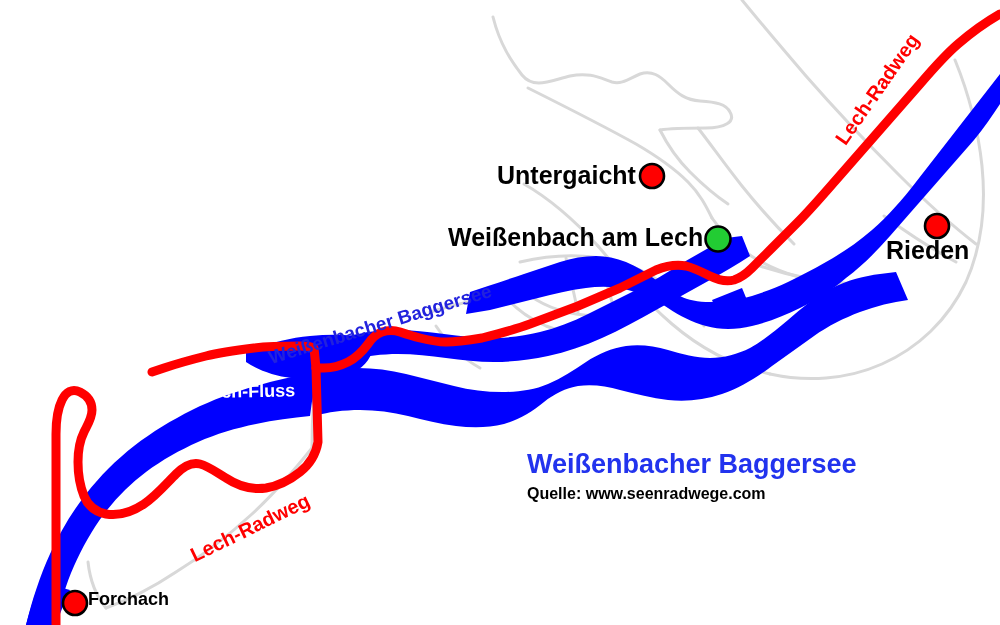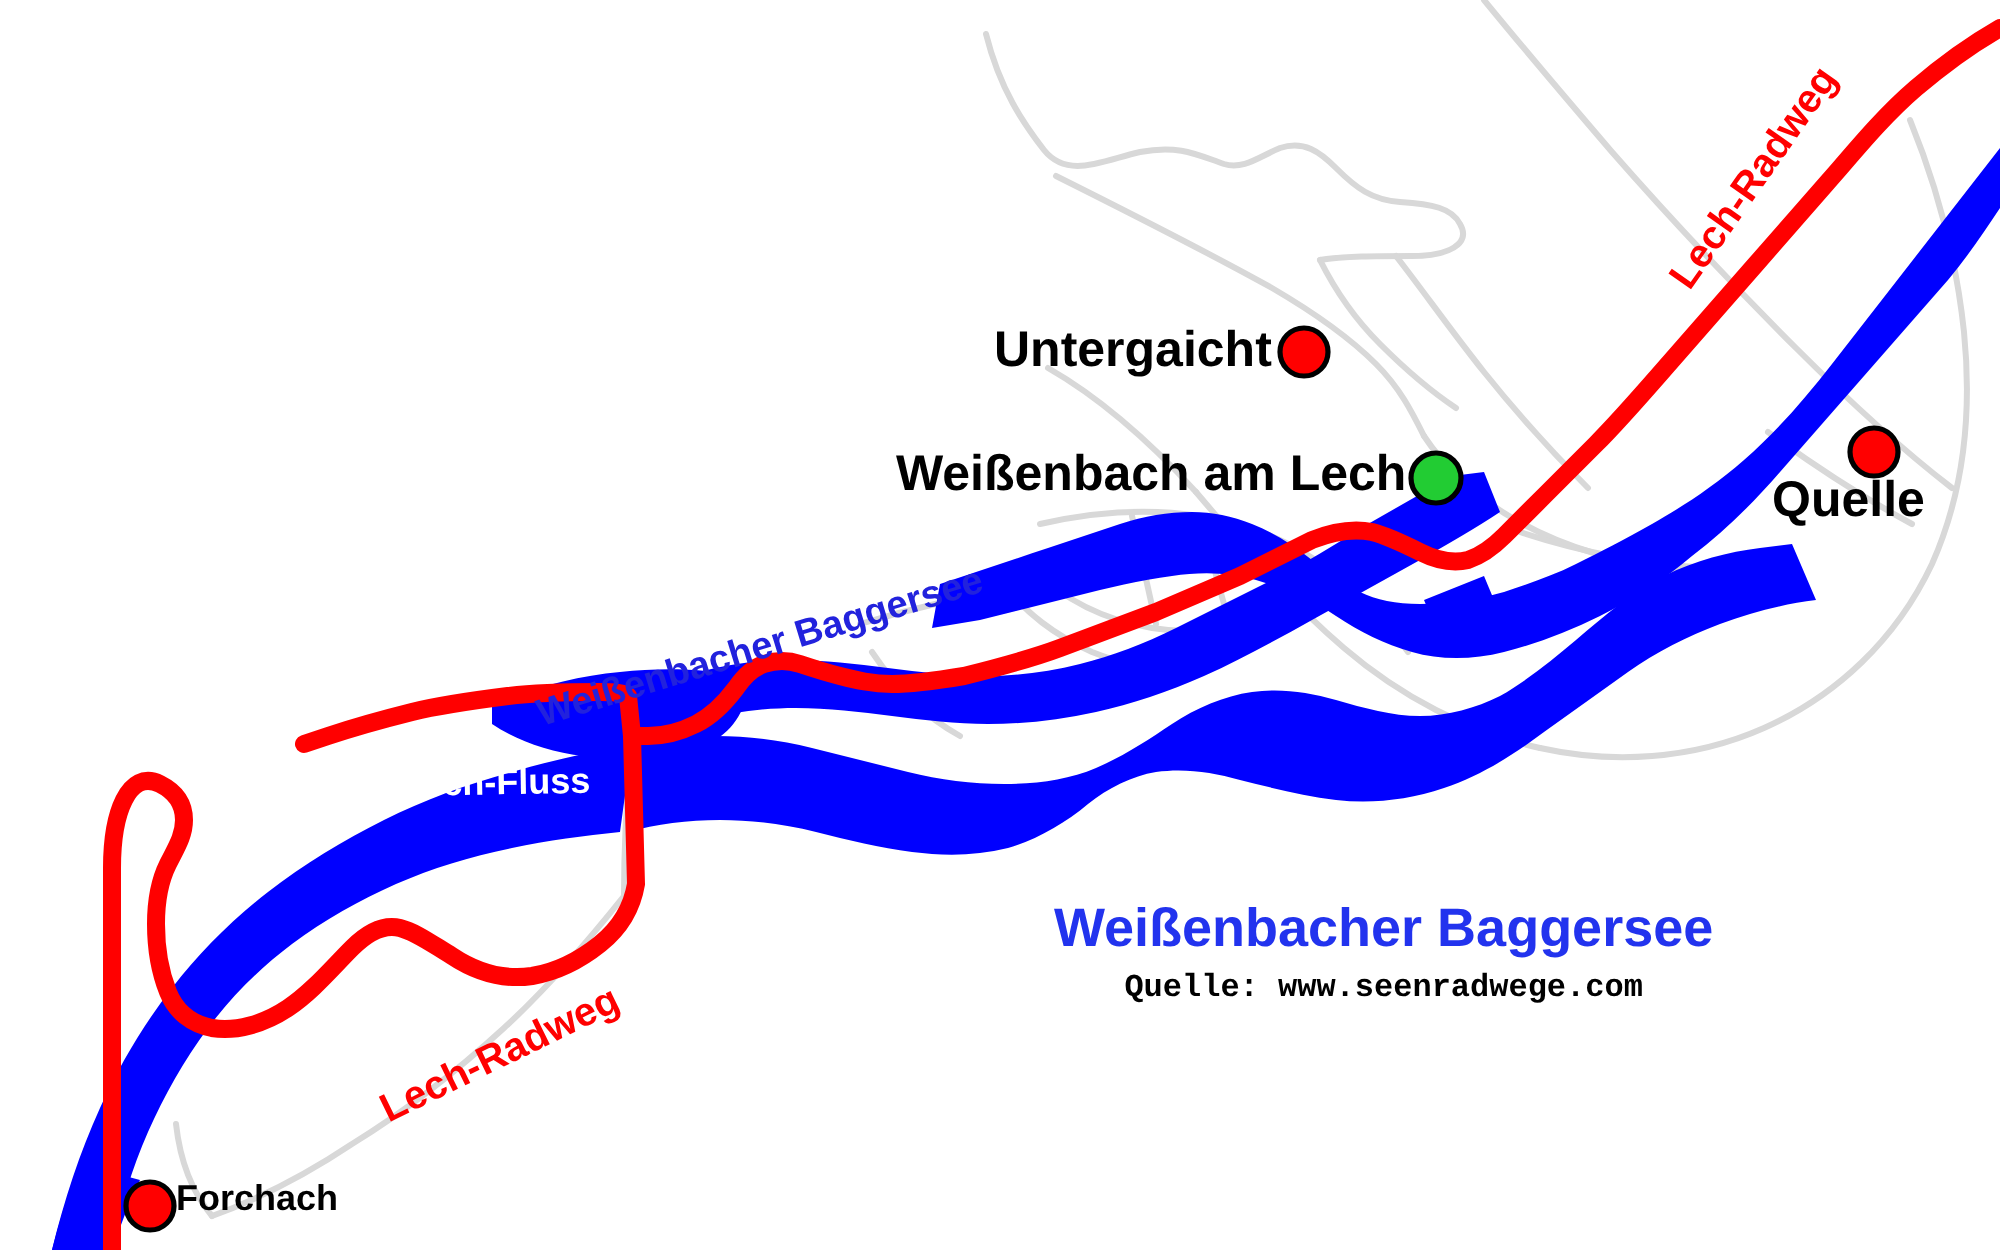--- a/index.html
+++ b/index.html
@@ -221,7 +221,7 @@
 
   <div class="town-label" style="left:497px; top:163px; font-size:25px;">Untergaicht</div>
 
-  <div class="town-label" style="left:886px; top:238px; font-size:25px;">Quelle</div>
+  <div class="town-label" style="left:886px; top:238px; font-size:25px;">Rieden</div>
 
   <div class="town-label" style="left:88px; top:590px; font-size:18px;">Forchach</div>
 

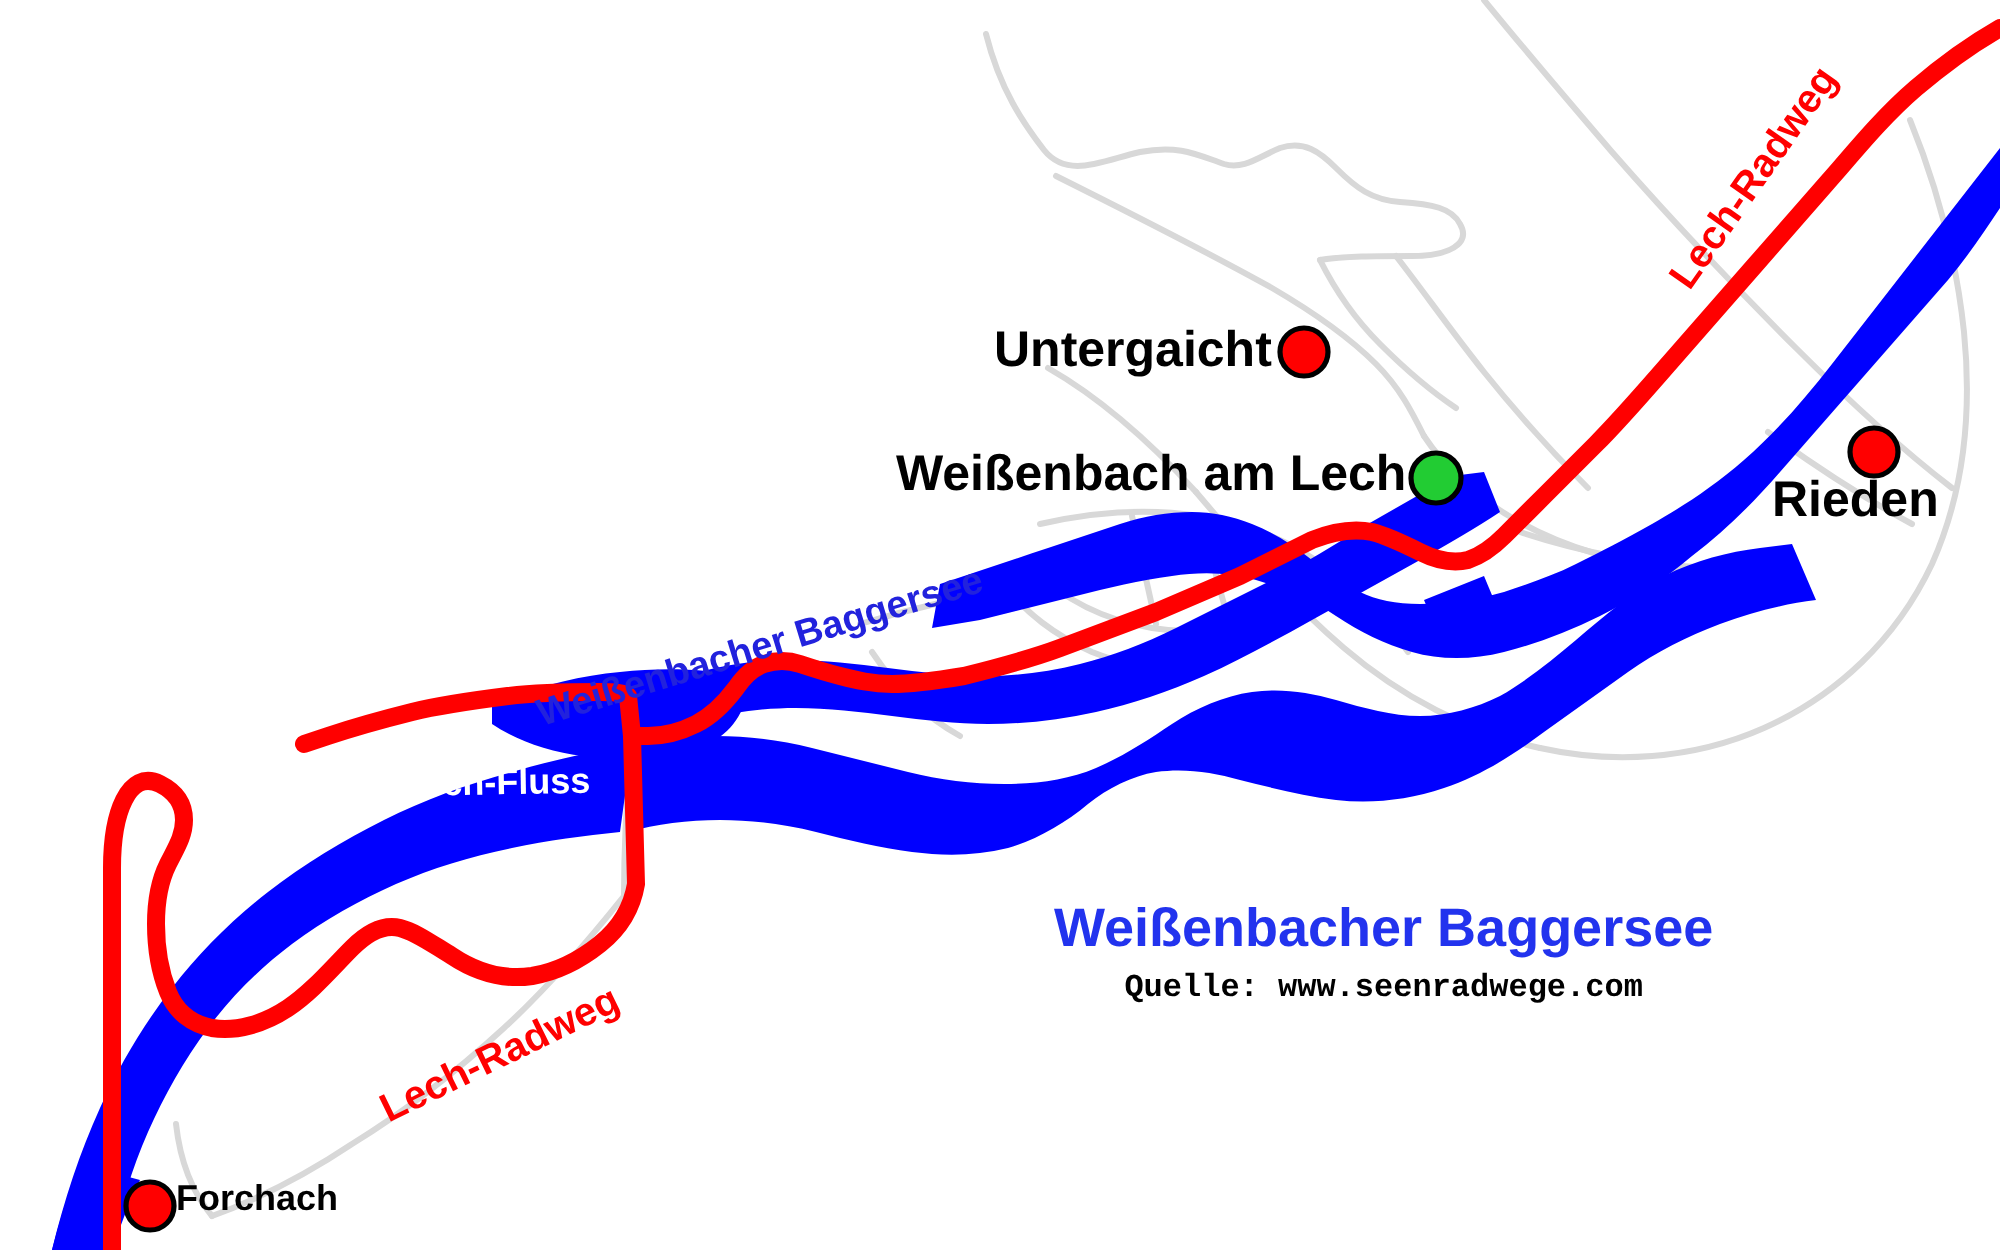--- a/index.html
+++ b/index.html
@@ -100,13 +100,12 @@
     white-space: nowrap;
   }
   #map-source {
-    font-family: Liberation Mono, monospace;
+    font-family: Liberation Sans, sans-serif;
     font-weight: bold;
     font-size: 16px;
     color: #000000;
     margin-top: 5px;
     white-space: nowrap;
-    text-align: center;
   }
 </style>
 </head>

